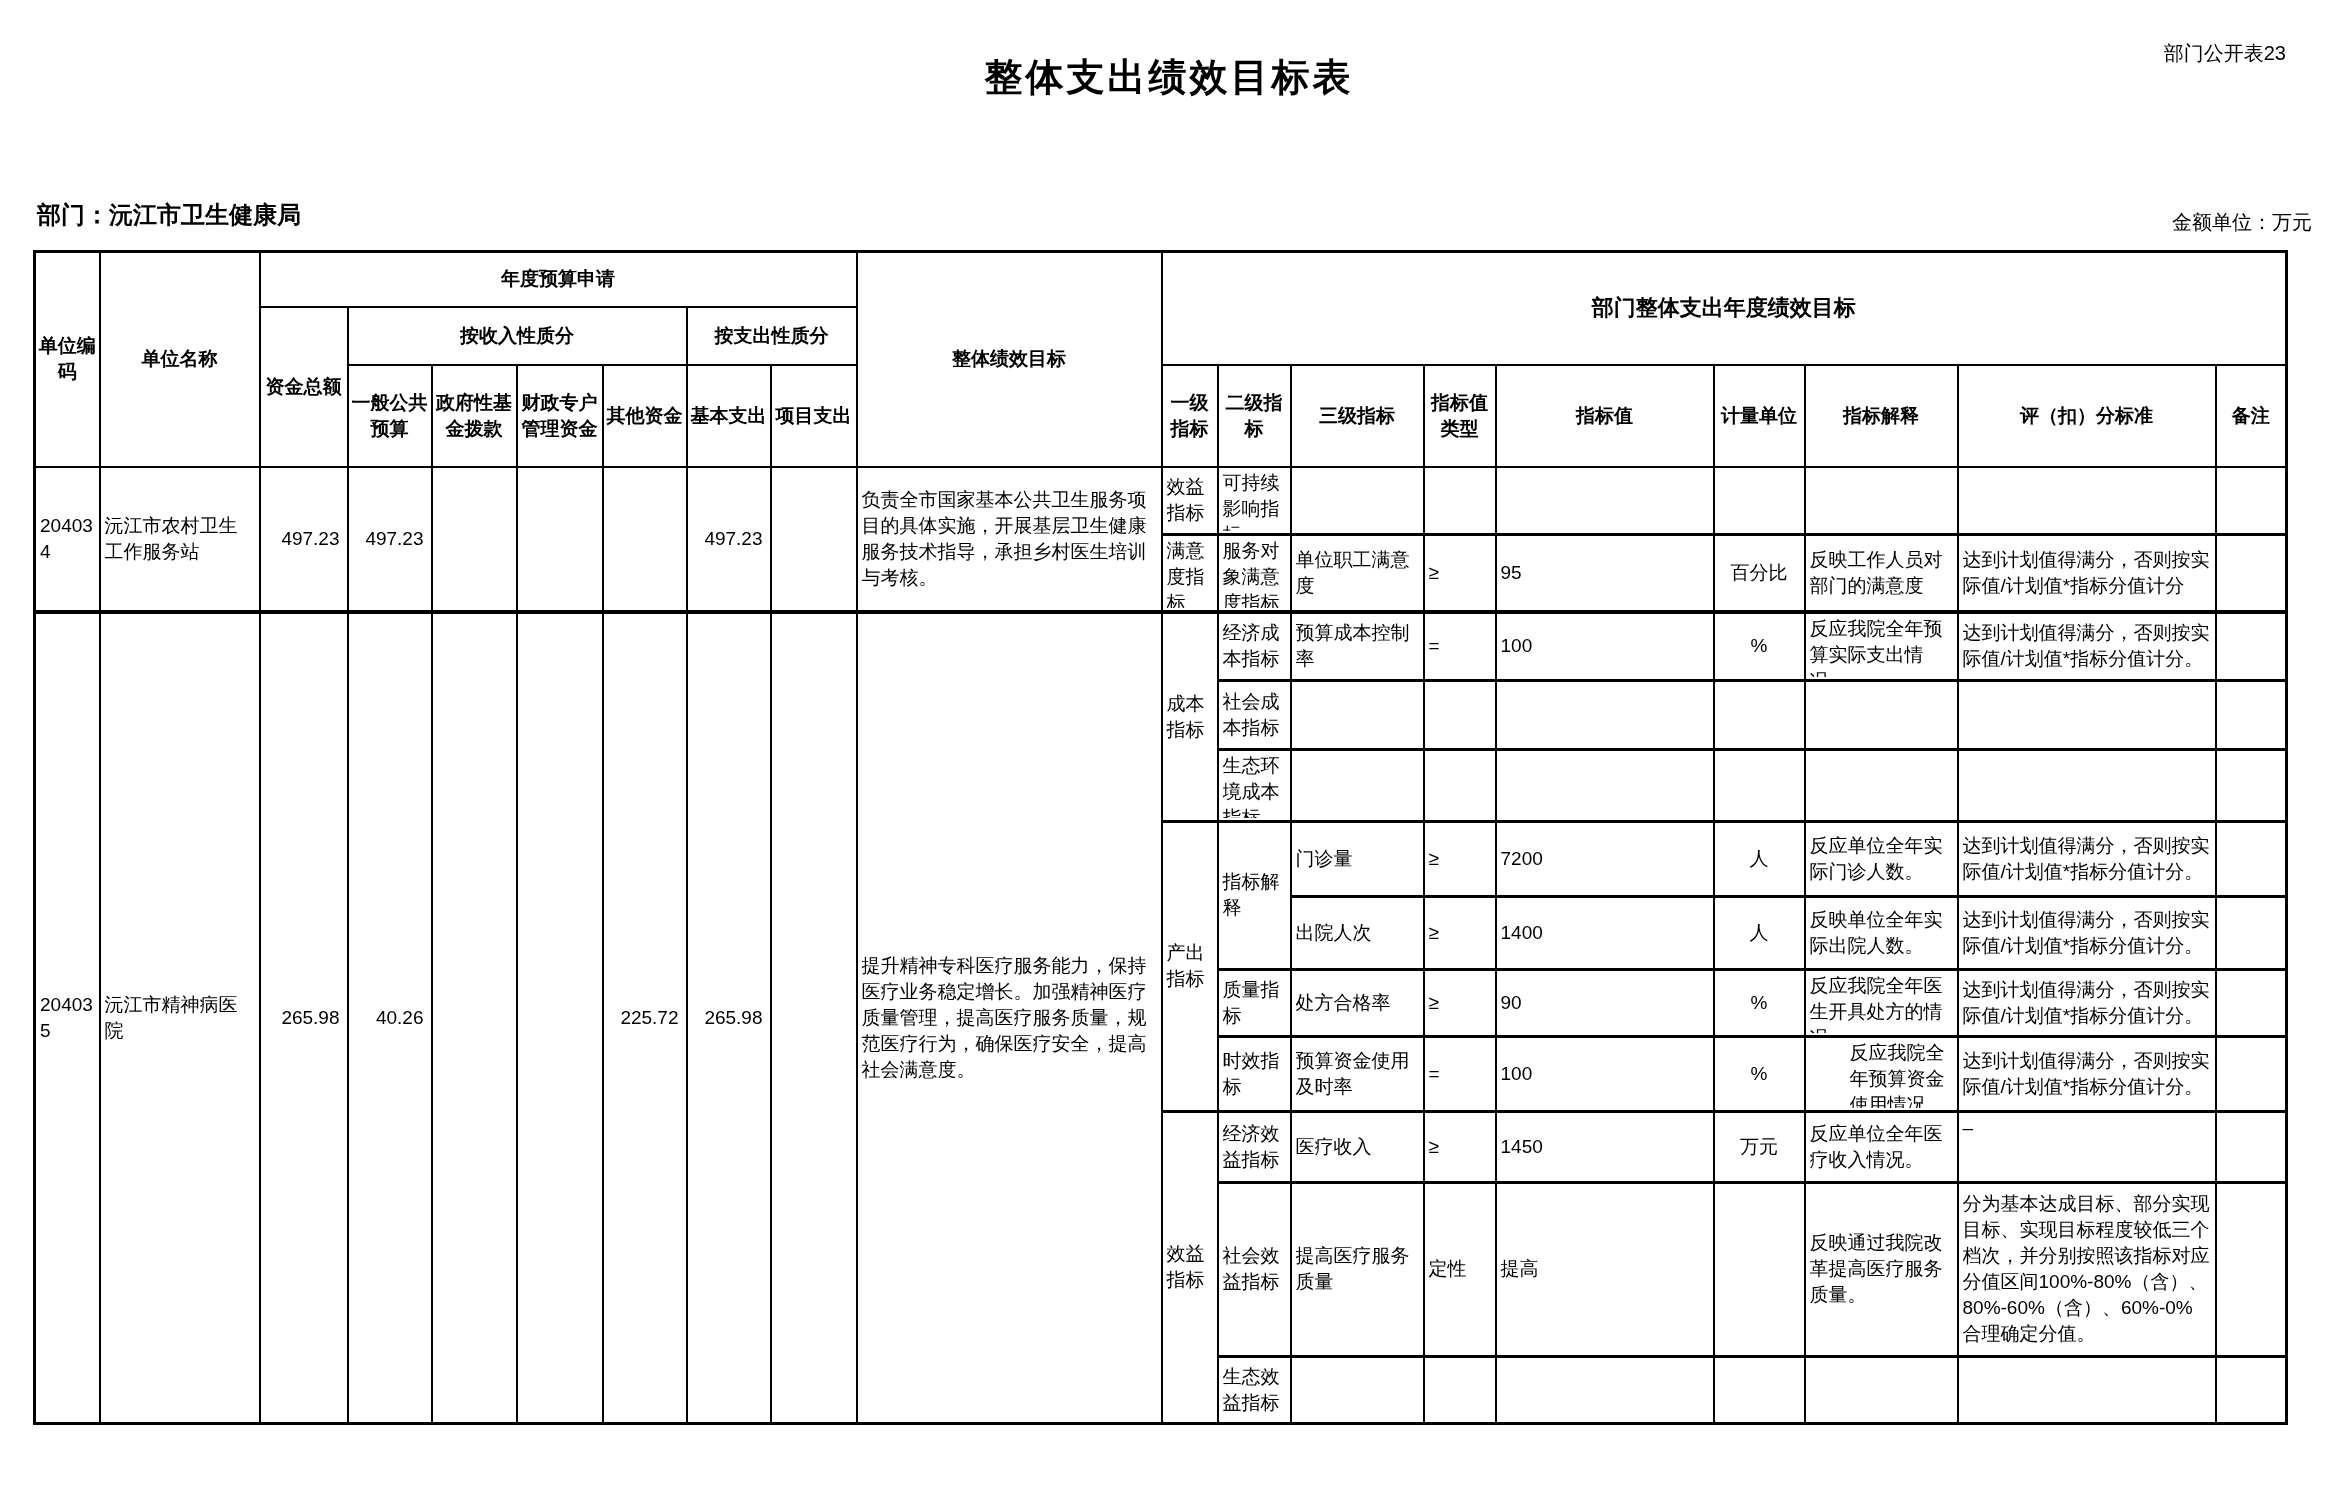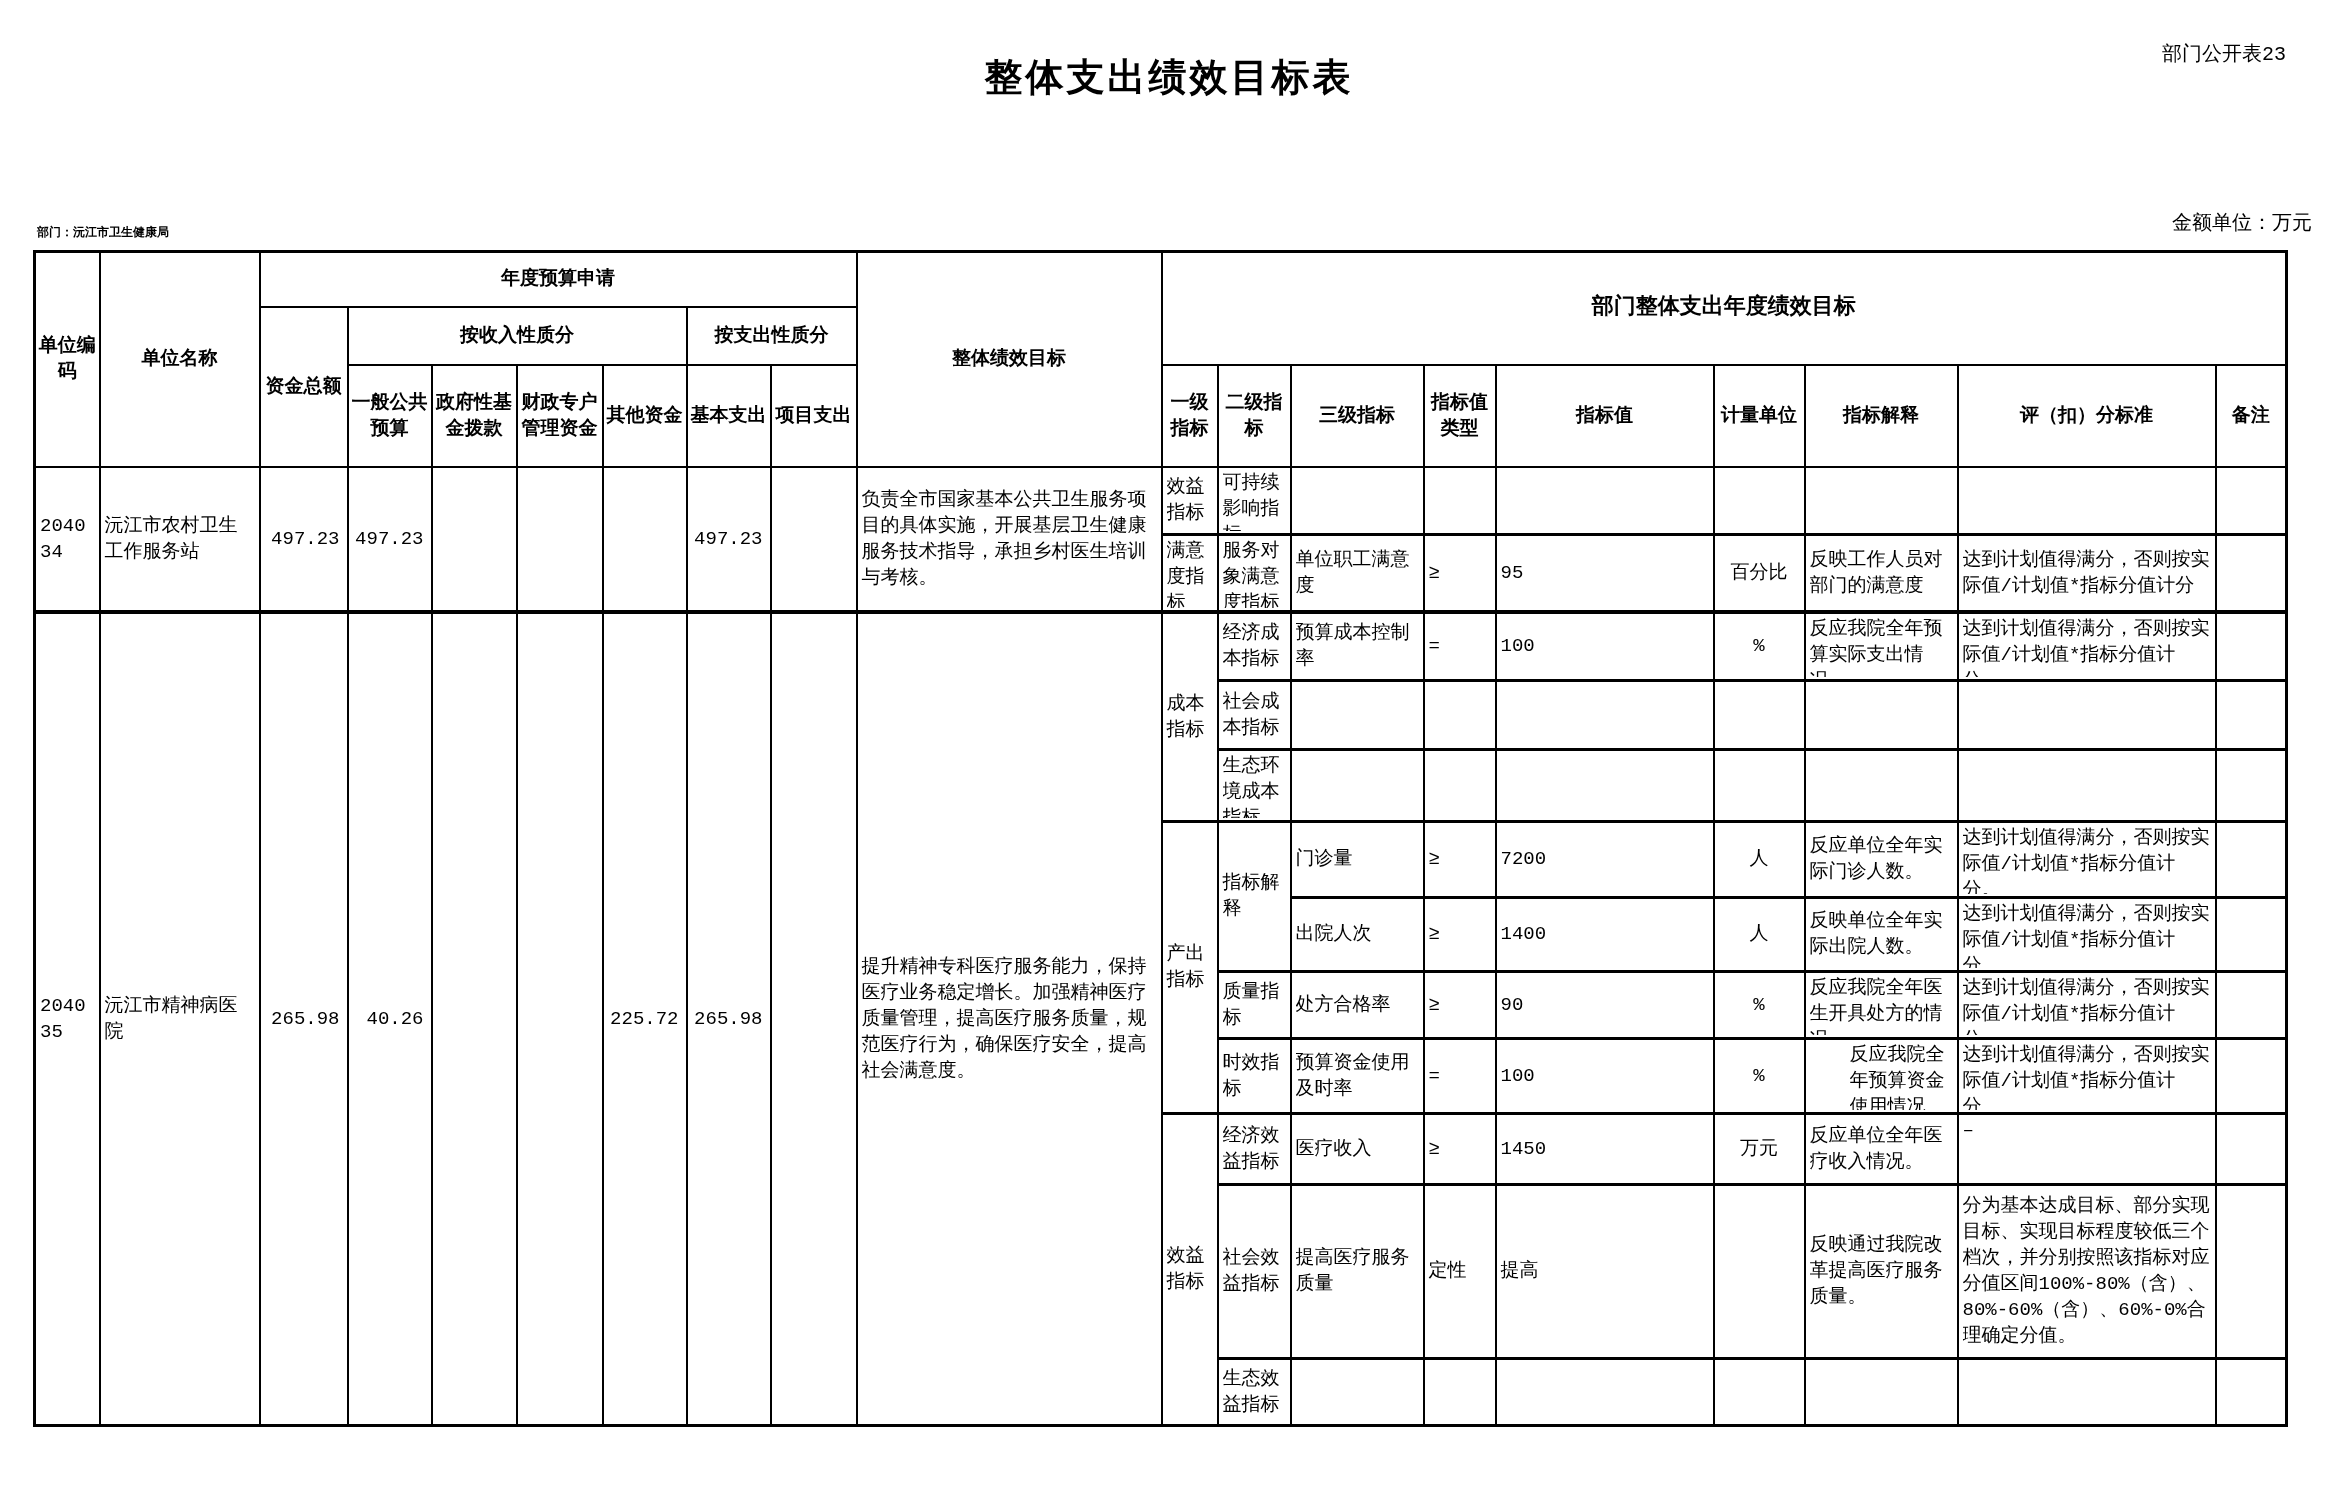--- a/index.html
+++ b/index.html
@@ -5,7 +5,7 @@
   html,body{margin:0;padding:0;background:#fff;}
   .page{
     position:relative;width:2338px;height:1488px;background:#ffffff;color:#000;
-    font-family:Liberation Mono, monospace;
+    font-family:Liberation Sans, sans-serif;
   }
   .corner-label{position:absolute;top:40px;right:52px;font-size:20px;}
   .doc-title{position:absolute;top:52px;left:0;width:100%;text-align:center;

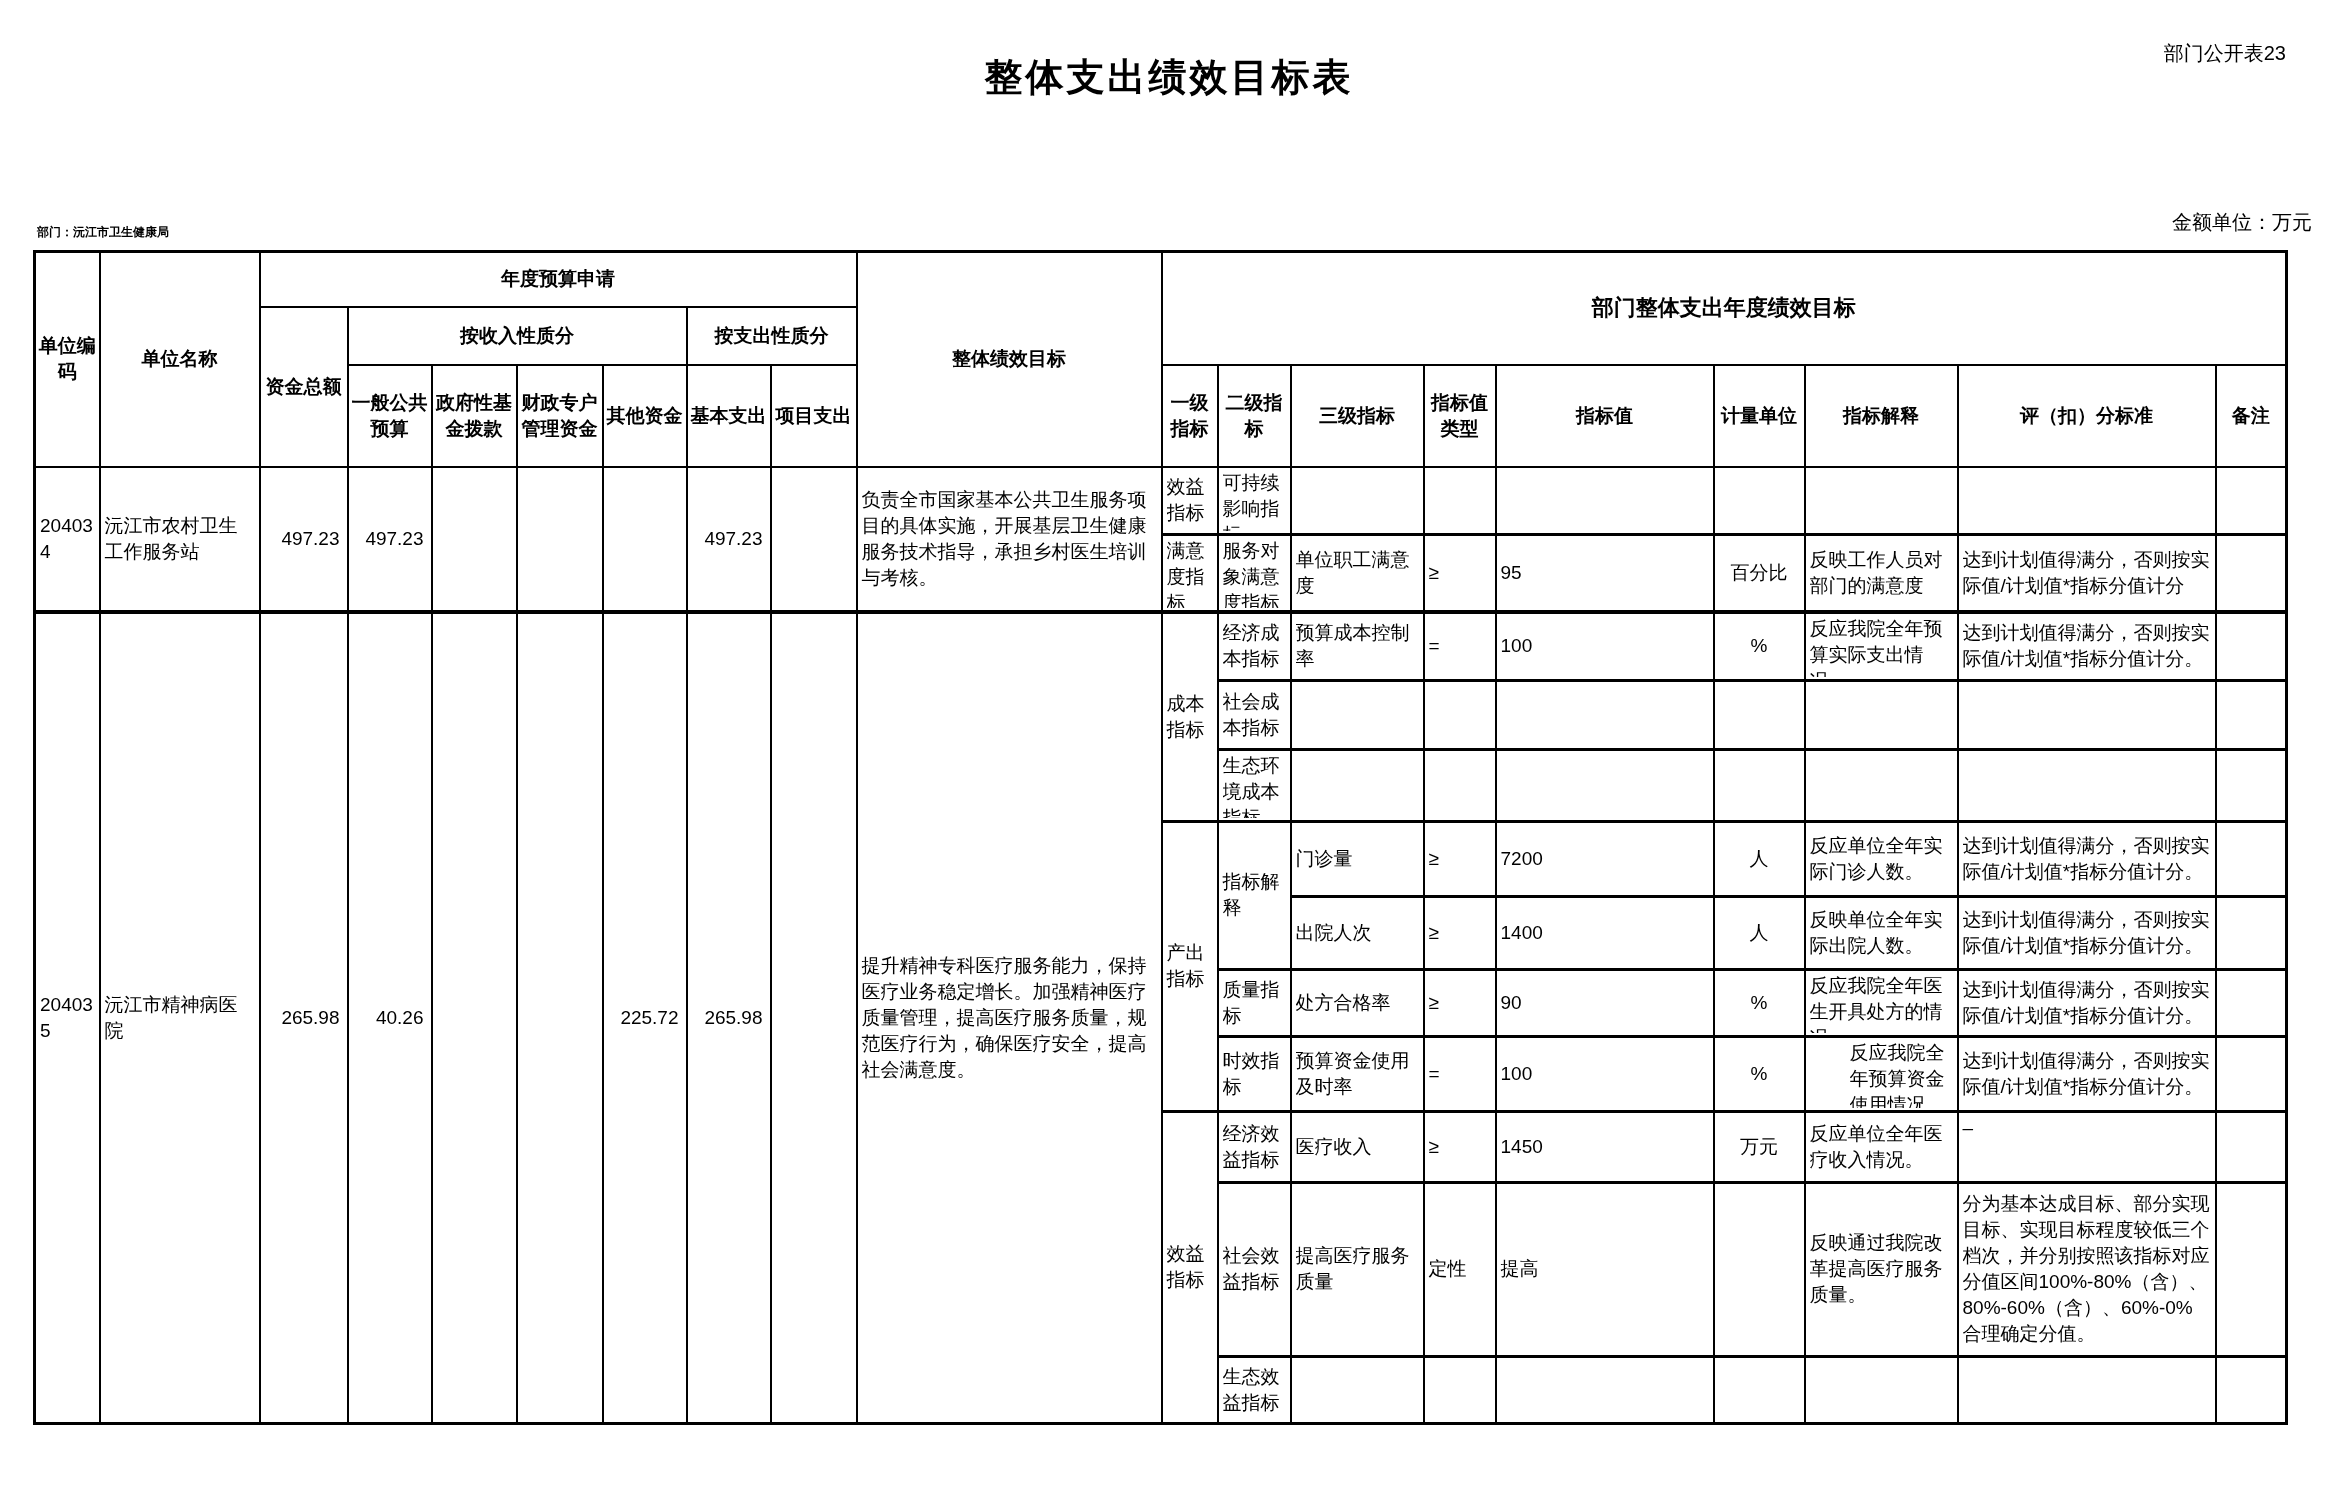--- a/index.html
+++ b/index.html
@@ -10,7 +10,7 @@
   .corner-label{position:absolute;top:40px;right:52px;font-size:20px;}
   .doc-title{position:absolute;top:52px;left:0;width:100%;text-align:center;
     font-size:38px;font-weight:bold;letter-spacing:3px;}
-  .dept-line{position:absolute;top:224px;left:37px;font-size:12px;font-weight:bold;}
+  .dept-line{position:absolute;top:199px;left:37px;font-size:24px;font-weight:bold;}
   .amount-unit{position:absolute;top:209px;right:26px;font-size:20px;}
 
   table.main{

